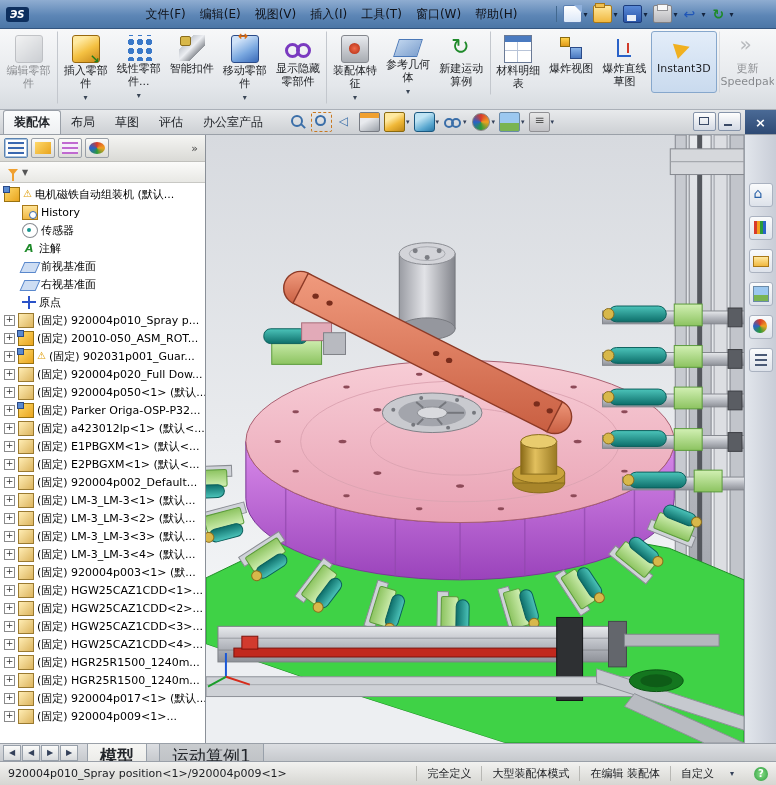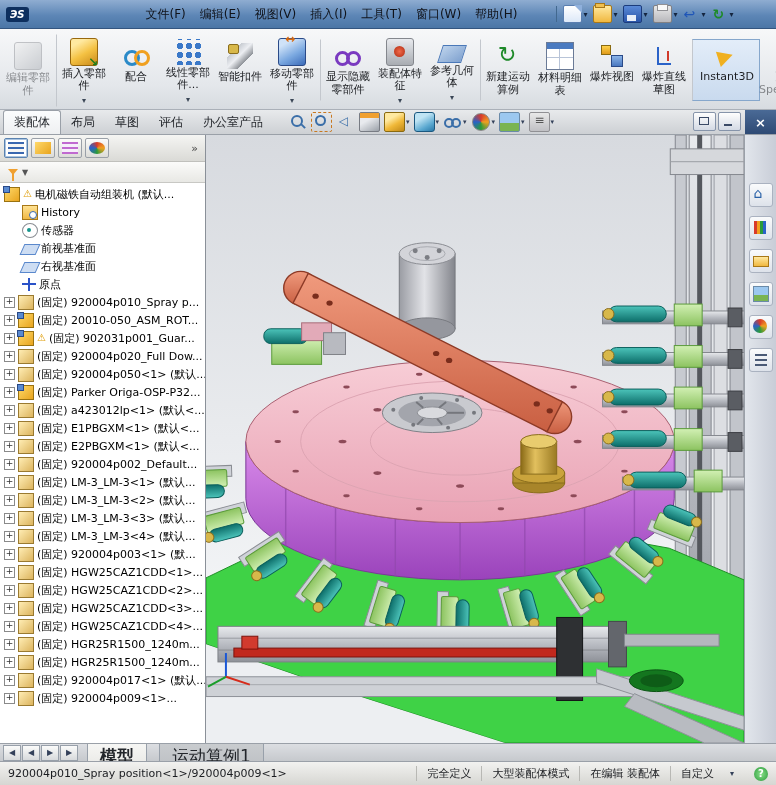--- a/index.html
+++ b/index.html
@@ -33,7 +33,7 @@
   .qcaret{font-size:8px;color:#14253f;margin:0 3px 0 2px;font-weight:normal;}
 
   
-  .ribbon{height:78px;flex:0 0 78px;display:flex;align-items:center;padding:2px 2px 0 2px;
+  .ribbon{height:78px;flex:0 0 78px;display:flex;align-items:flex-start;padding:2px 2px 0 2px;
     background:linear-gradient(#f7f8f9,#e4e7eb 70%,#d7dbe0);border-bottom:1px solid #aab0b8;}
   .rbtn{display:flex;flex-direction:column;align-items:center;min-width:48px;max-width:64px;
     padding:1px 1px;border:1px solid transparent;border-radius:3px;cursor:default;}

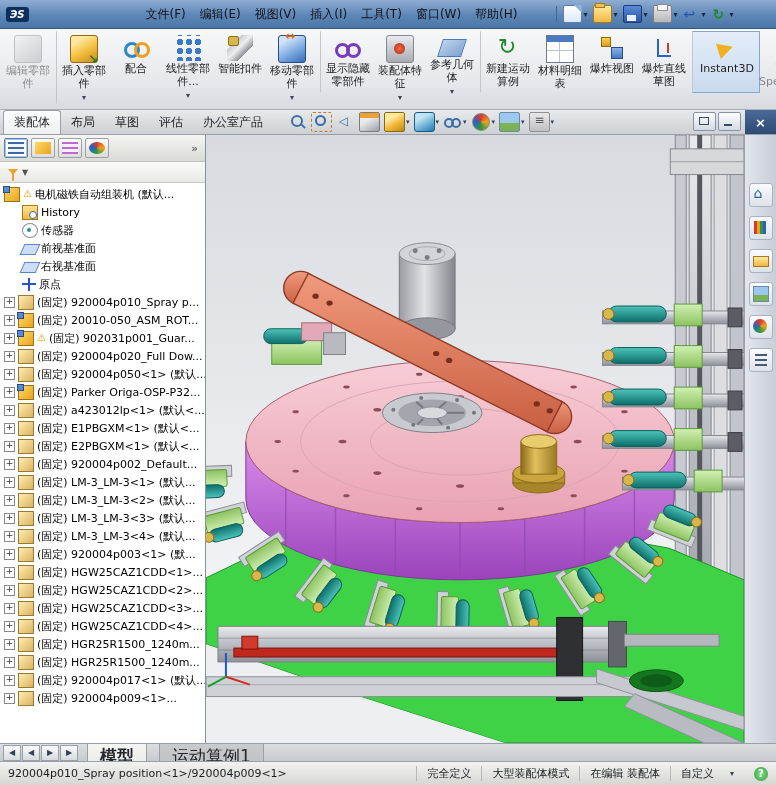--- a/index.html
+++ b/index.html
@@ -248,11 +248,6 @@
       <span class="ri ri-insert"></span>
       <span class="rlabel">插入零部件</span>
       <b class="rcaret caret">▾</b>
-    </div>
-      <div class="rbtn">
-      <span class="ri ri-mate"></span>
-      <span class="rlabel">配合</span>
-
     </div>
       <div class="rbtn">
       <span class="ri ri-pattern"></span>

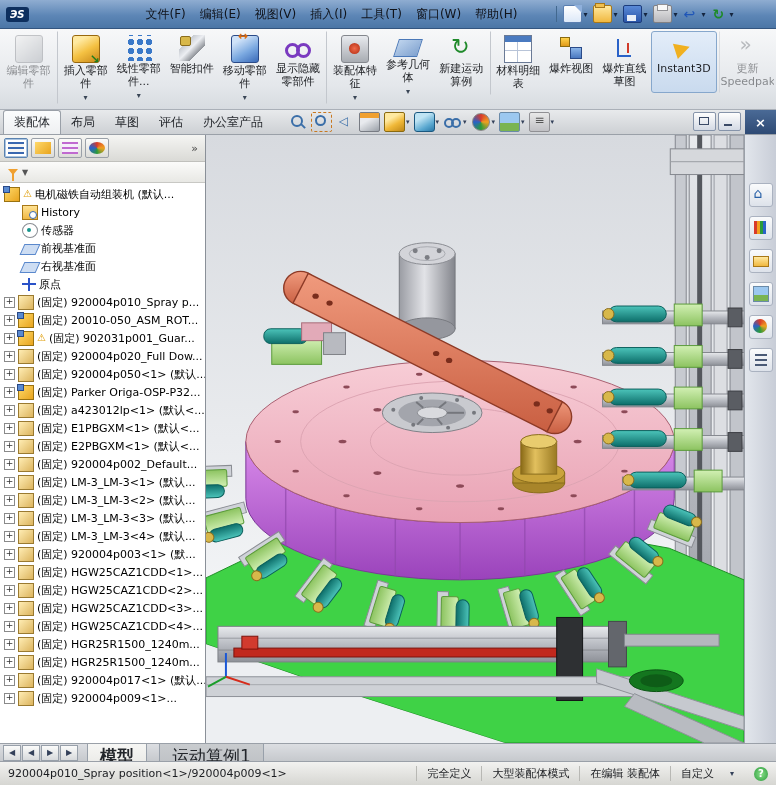--- a/index.html
+++ b/index.html
@@ -80,7 +80,7 @@
   .doctabs{display:flex;align-items:flex-end;padding-left:3px;}
   .dtab{padding:3px 10px 3px;font-size:12px;color:#23262b;white-space:nowrap;cursor:default;}
   .dtab.act{background:linear-gradient(#fbfcfd,#eef0f2);border:1px solid #9aa0a8;border-bottom:none;
-    border-radius:3px 3px 0 0;font-weight:normal;}
+    border-radius:3px 3px 0 0;font-weight:bold;}
   .viewtools{display:flex;align-items:center;margin-left:14px;gap:2px;height:24px;}
   .vt{display:flex;align-items:center;padding:0 1px;cursor:default;}
   .vi{width:19px;height:18px;position:relative;border-radius:2px;display:inline-block;}

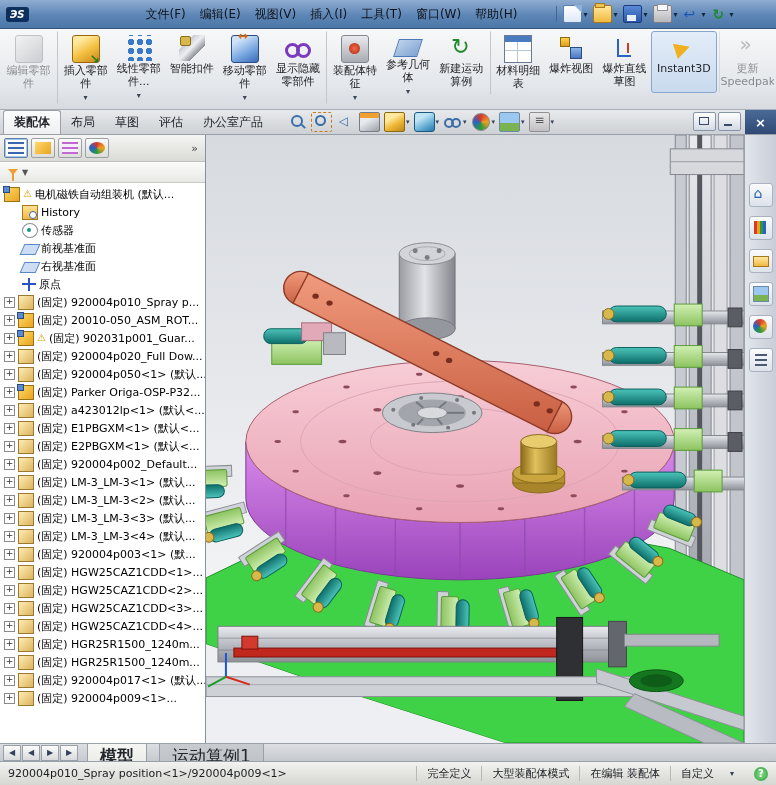--- a/index.html
+++ b/index.html
@@ -410,6 +410,12 @@
           <i class="ti ic-sens"></i>
 
           <span class="tlabel">传感器</span>
+        </div>
+          <div class="trow child">
+
+          <i class="ti ic-note"></i>
+
+          <span class="tlabel">注解</span>
         </div>
           <div class="trow child">
 

